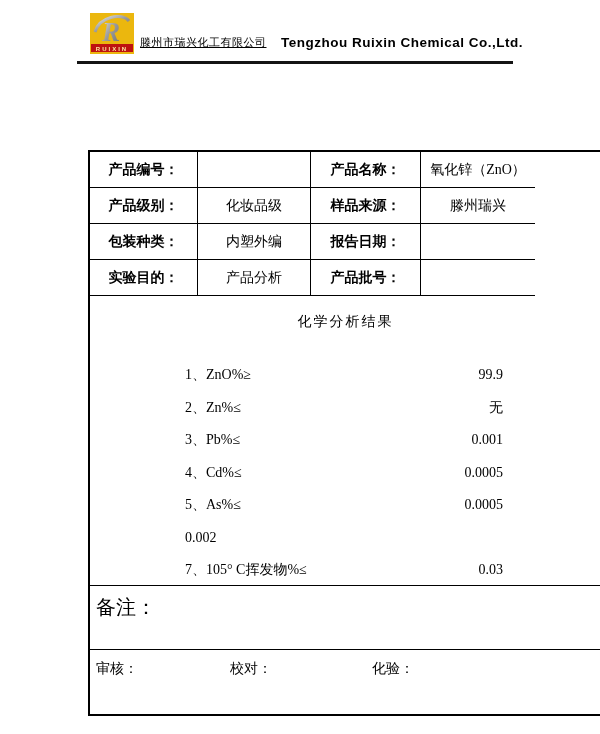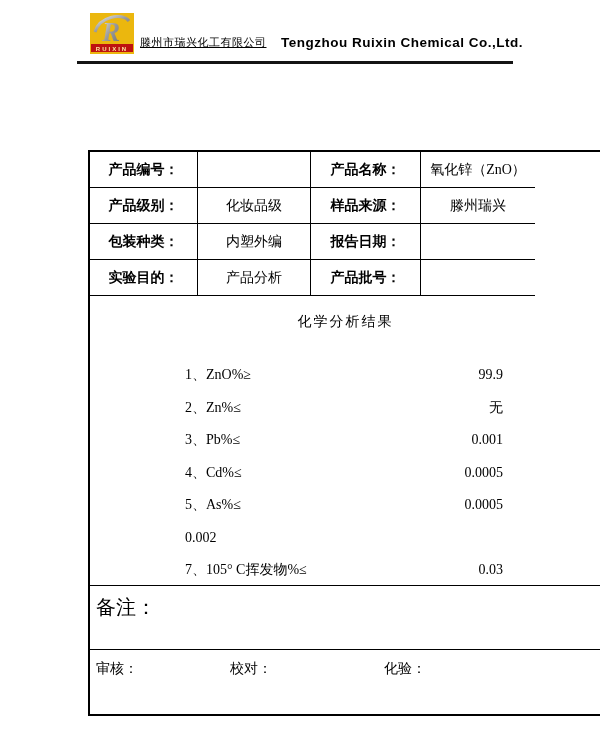--- a/index.html
+++ b/index.html
@@ -43,7 +43,7 @@
   .sign{position:absolute;top:10px;white-space:nowrap;}
   .sign-review{left:6px;}
   .sign-proofread{left:140px;}
-  .sign-test{left:282px;margin-left:12px;}
+  .sign-test{left:282px;}
 </style>
 </head>
 <body>

